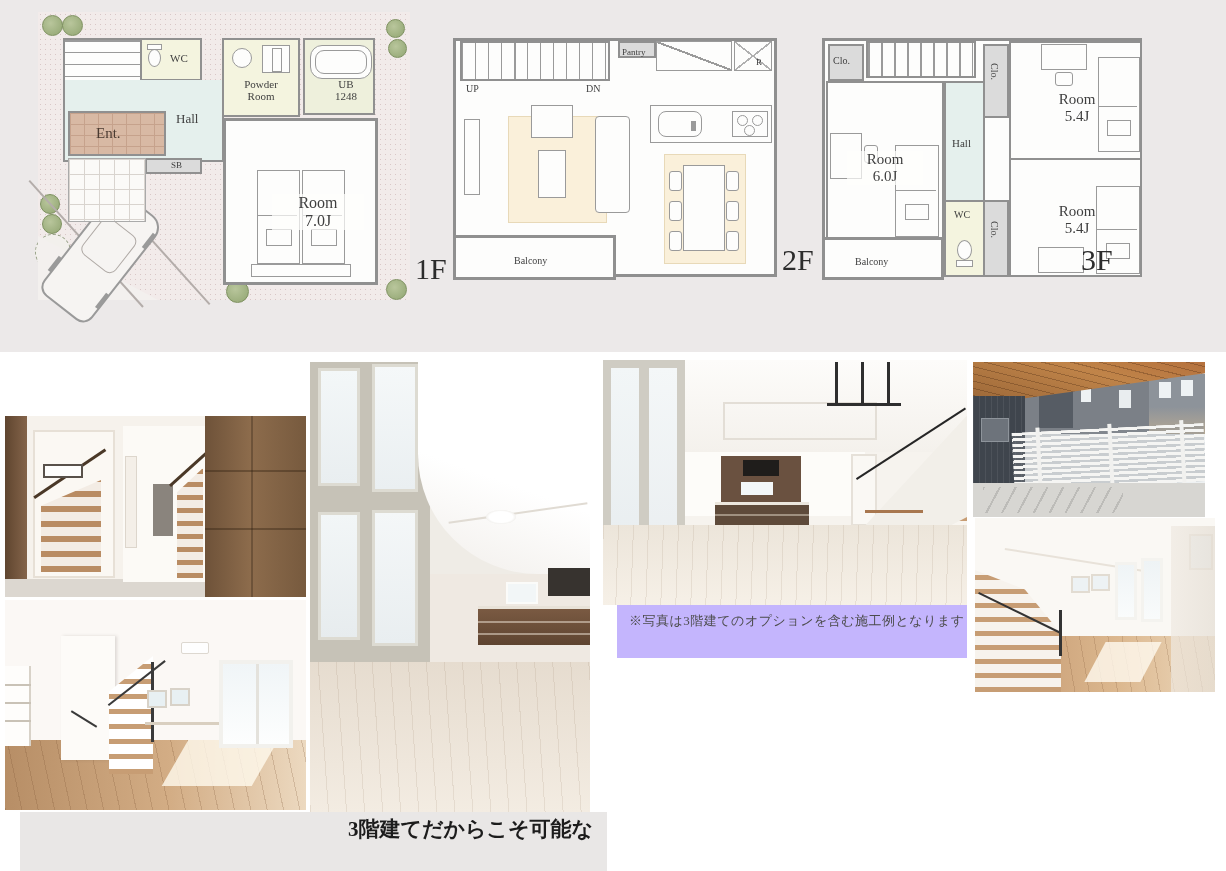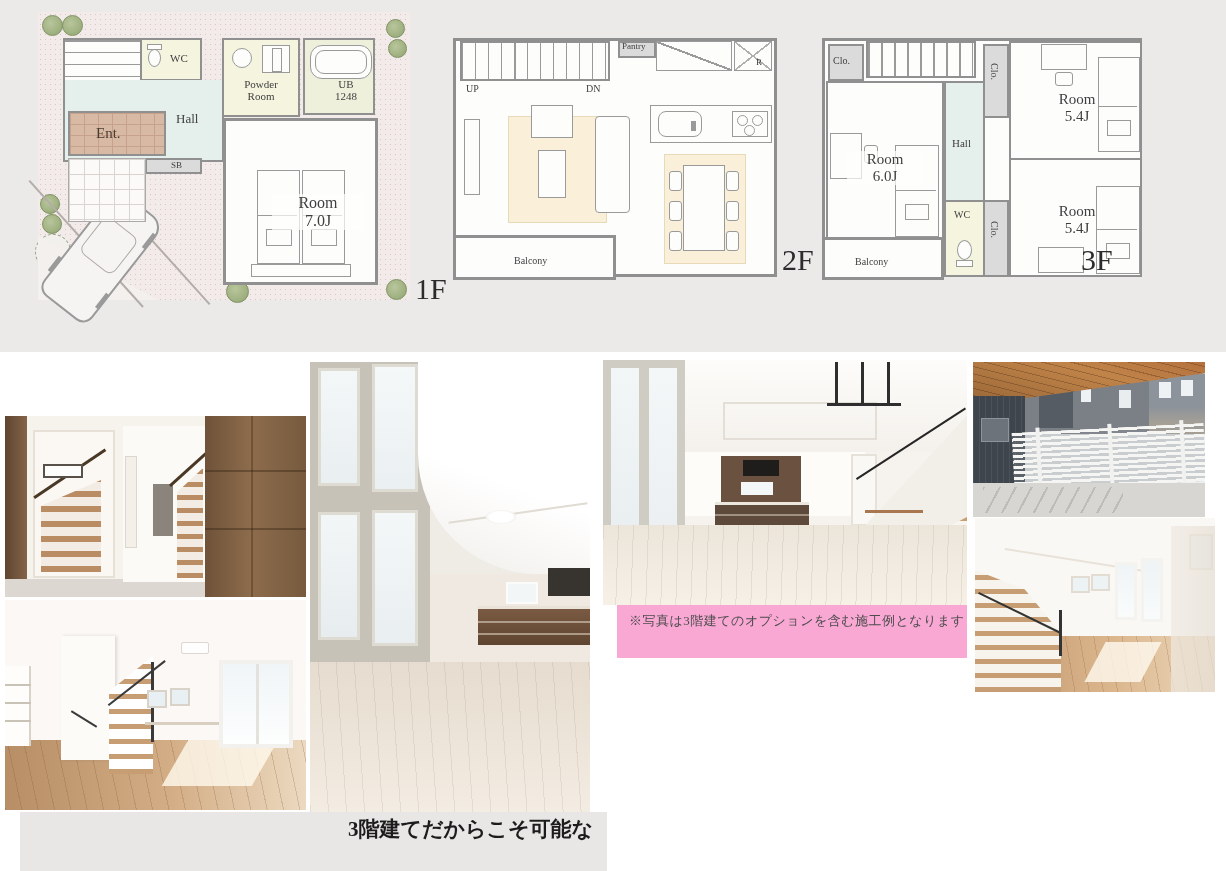--- a/index.html
+++ b/index.html
@@ -133,7 +133,7 @@
       <div class="lbl s10" style="left:130px;top:42px;">DN</div>
 
       <div class="room fill-clo" style="left:162px;top:0px;width:38px;height:17px;"></div>
-      <div class="lbl s9" style="left:166px;top:0;">Pantry</div>
+      <div class="lbl s9" style="left:166px;top:6px;">Pantry</div>
 
       <div class="abs" style="left:200px;top:0px;width:76px;height:30px;border:1.5px solid #9a9a9a;box-sizing:border-box;
            background:linear-gradient(to top right,transparent calc(50% - 1px),#9a9a9a calc(50% - 1px) calc(50% + 1px),transparent calc(50% + 1px));"></div>

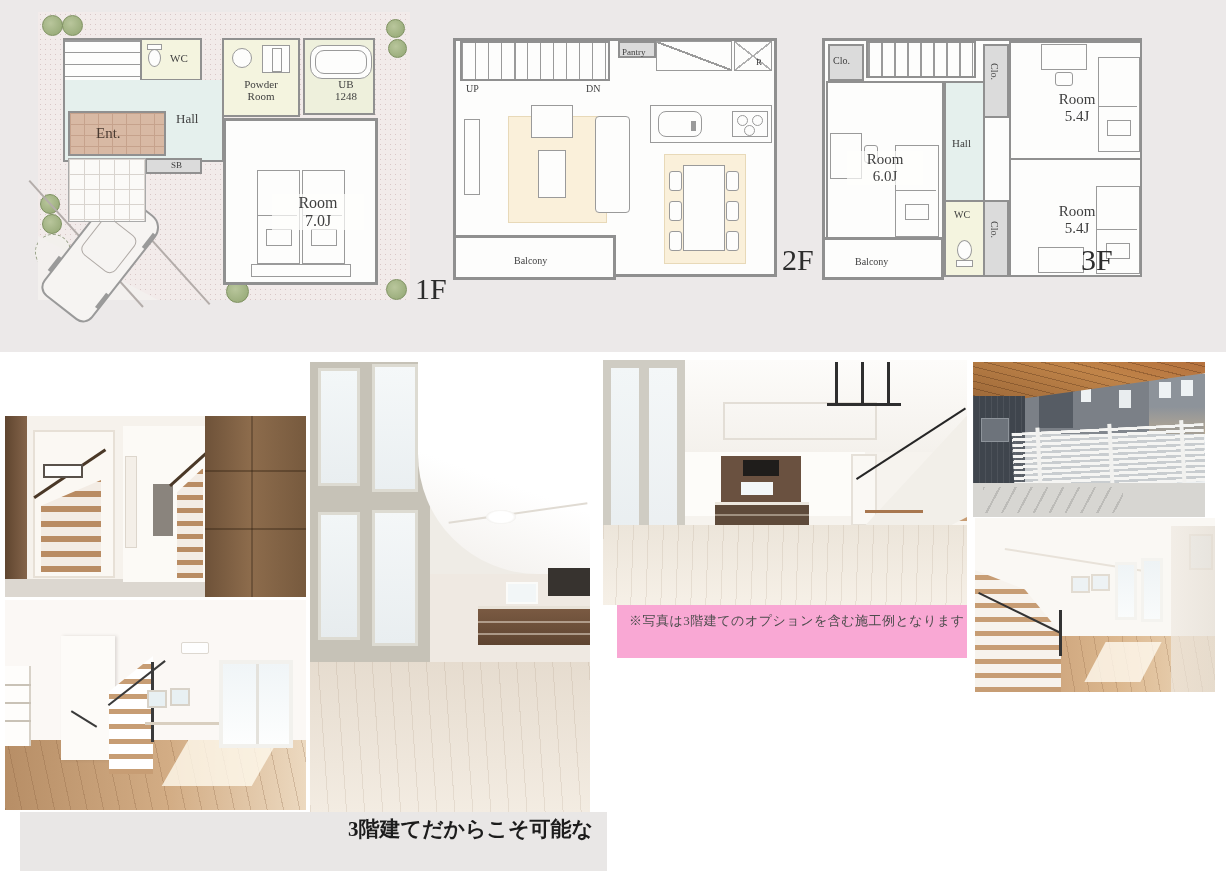--- a/index.html
+++ b/index.html
@@ -125,7 +125,7 @@
       <div class="lbl s16" style="left:234px;top:182px;width:92px;background:rgba(253,253,252,.7);">Room
 7.0J</div>
     </div>
-    <div class="floor-tag" style="left:415px;top:272px;">1F</div>
+    <div class="floor-tag" style="left:415px;top:252px;">1F</div>
 
     <div class="bldg" style="left:453px;top:38px;width:324px;height:239px;">
       <div class="room stairs-v" style="left:4px;top:0px;width:150px;height:40px;"></div>

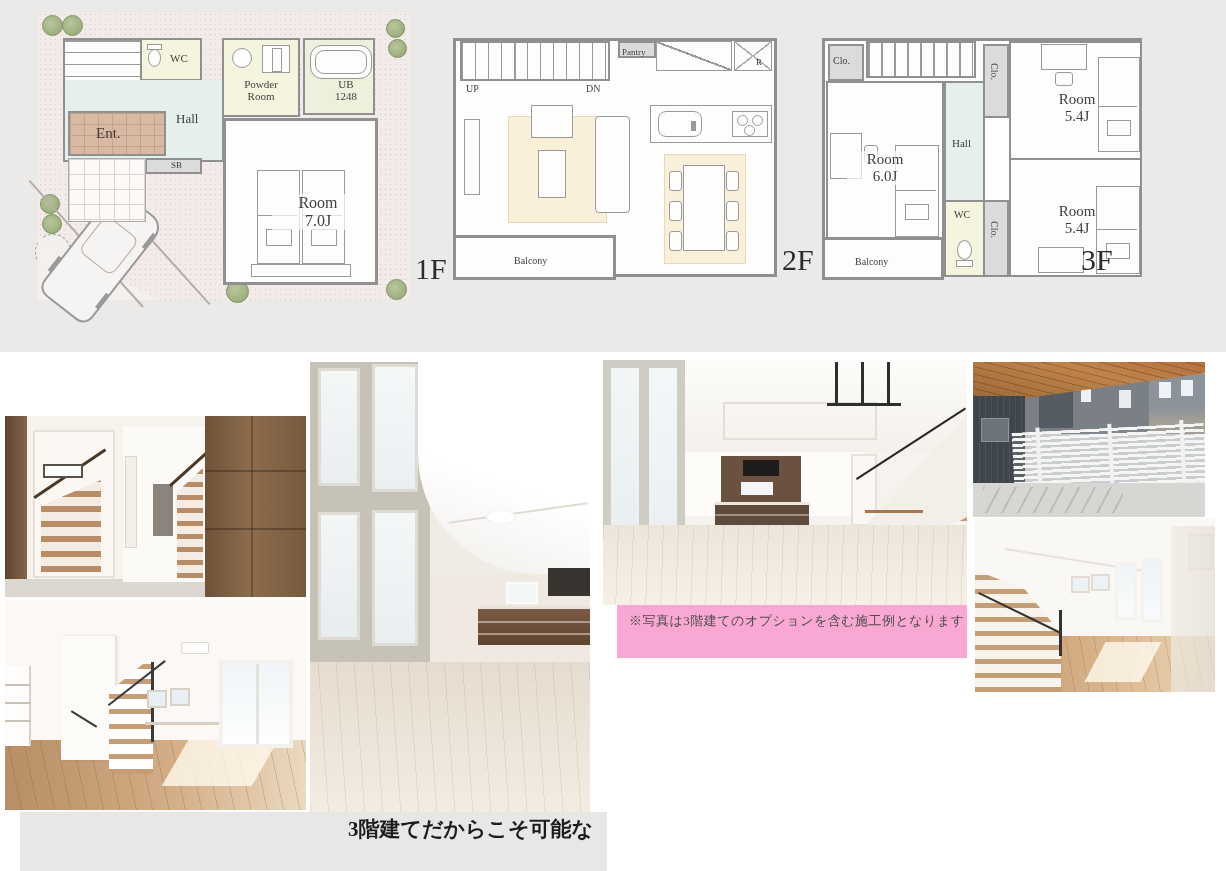--- a/index.html
+++ b/index.html
@@ -31,7 +31,7 @@
   .tree-bare{position:absolute;border-radius:50%;border:1.5px dashed #99a389;background:#f2f0ec;}
   
   .ph{position:absolute;overflow:hidden;background:#f7f5f2;}
-  .caption-strip{position:absolute;background:#f9a8d4;}
+  .caption-strip{position:absolute;background:#c4b5fd;}
   .note-text{position:absolute;font-size:13px;color:#4c4c4c;letter-spacing:.5px;}
   .title-band{position:absolute;background:#e9e7e6;}
   .title-text{position:absolute;right:14px;text-align:right;font-weight:bold;color:#1c1c1c;

